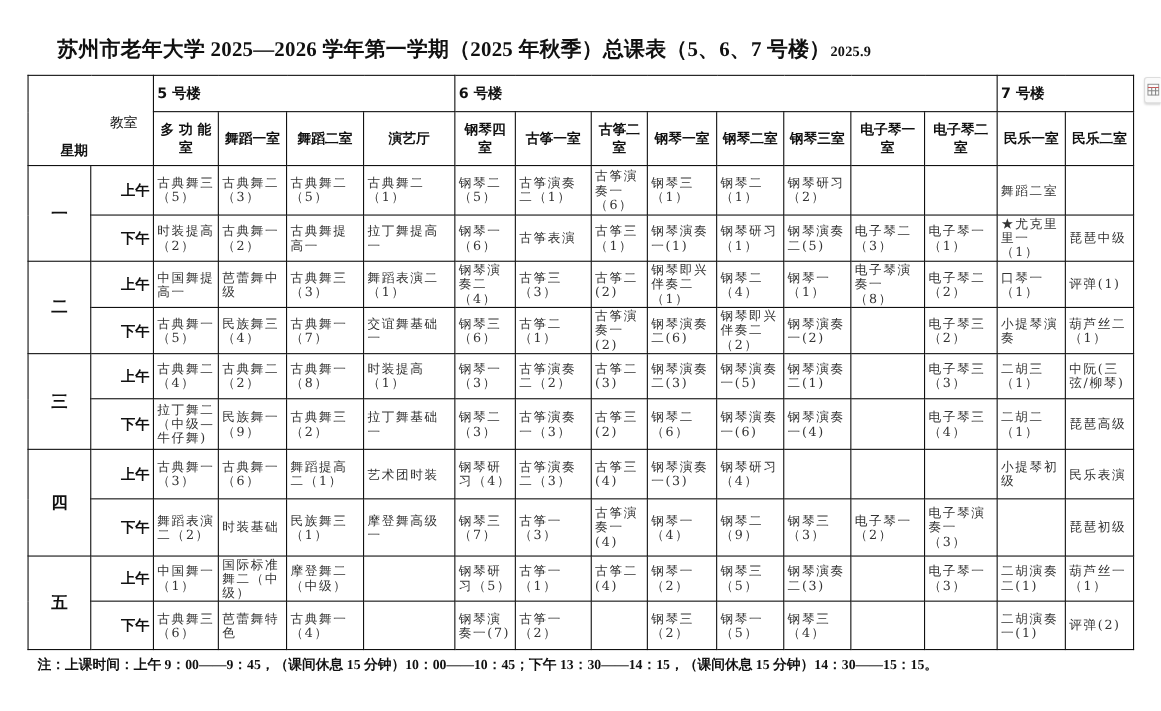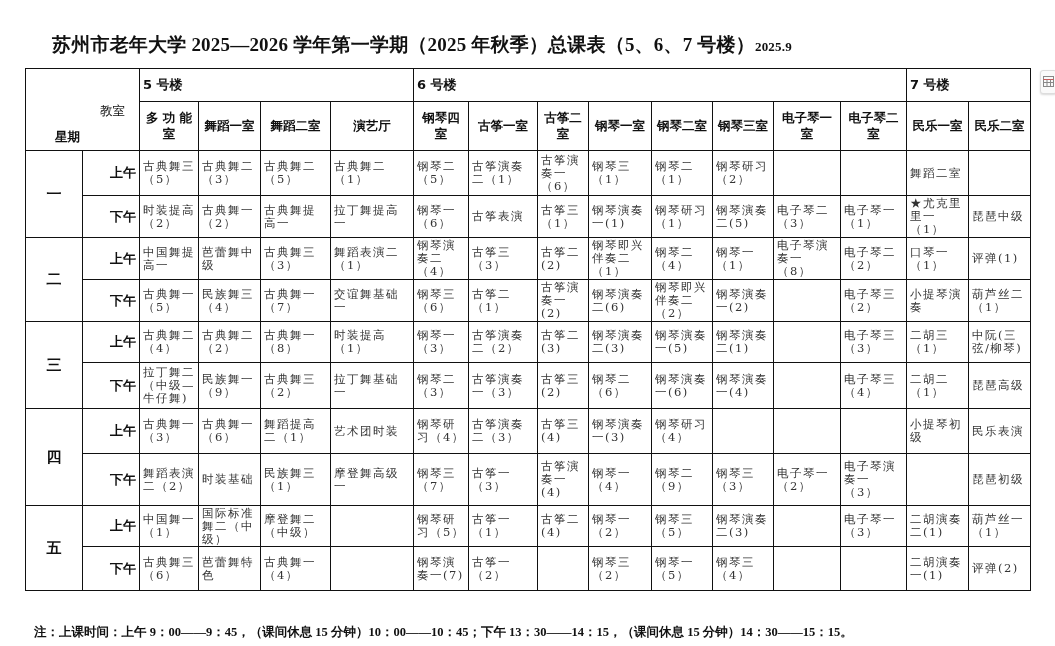--- a/index.html
+++ b/index.html
@@ -18,7 +18,7 @@
   td.day { text-align:center; font-family:"DejaVu Sans",sans-serif; font-weight:bold; font-size:15px; }
   td.half { text-align:right; font-family:"DejaVu Sans",sans-serif; font-weight:bold; font-size:13px; padding-top:8px; }
   td.cell { font-size:11.5px; line-height:13px; color:#333; letter-spacing:1.5px; word-break:break-all; vertical-align:top; padding-top:6px; }
-  .note { position:absolute; left:34px; top:596px; font-family:"Liberation Serif","DejaVu Serif",serif; font-weight:bold; font-size:12.5px; white-space:nowrap;margin-top:28px; }
+  .note { position:absolute; left:34px; top:596px; font-family:"Liberation Serif","DejaVu Serif",serif; font-weight:bold; font-size:12.5px; white-space:nowrap; }
   .side-icon { position:absolute; left:1040px; top:70px; width:15px; height:22px; border:1px solid #ddd; border-radius:3px; background:#fafafa;
                box-shadow:0 1px 2px rgba(0,0,0,.15); }
   .side-icon svg { position:absolute; left:2px; top:5px; }

